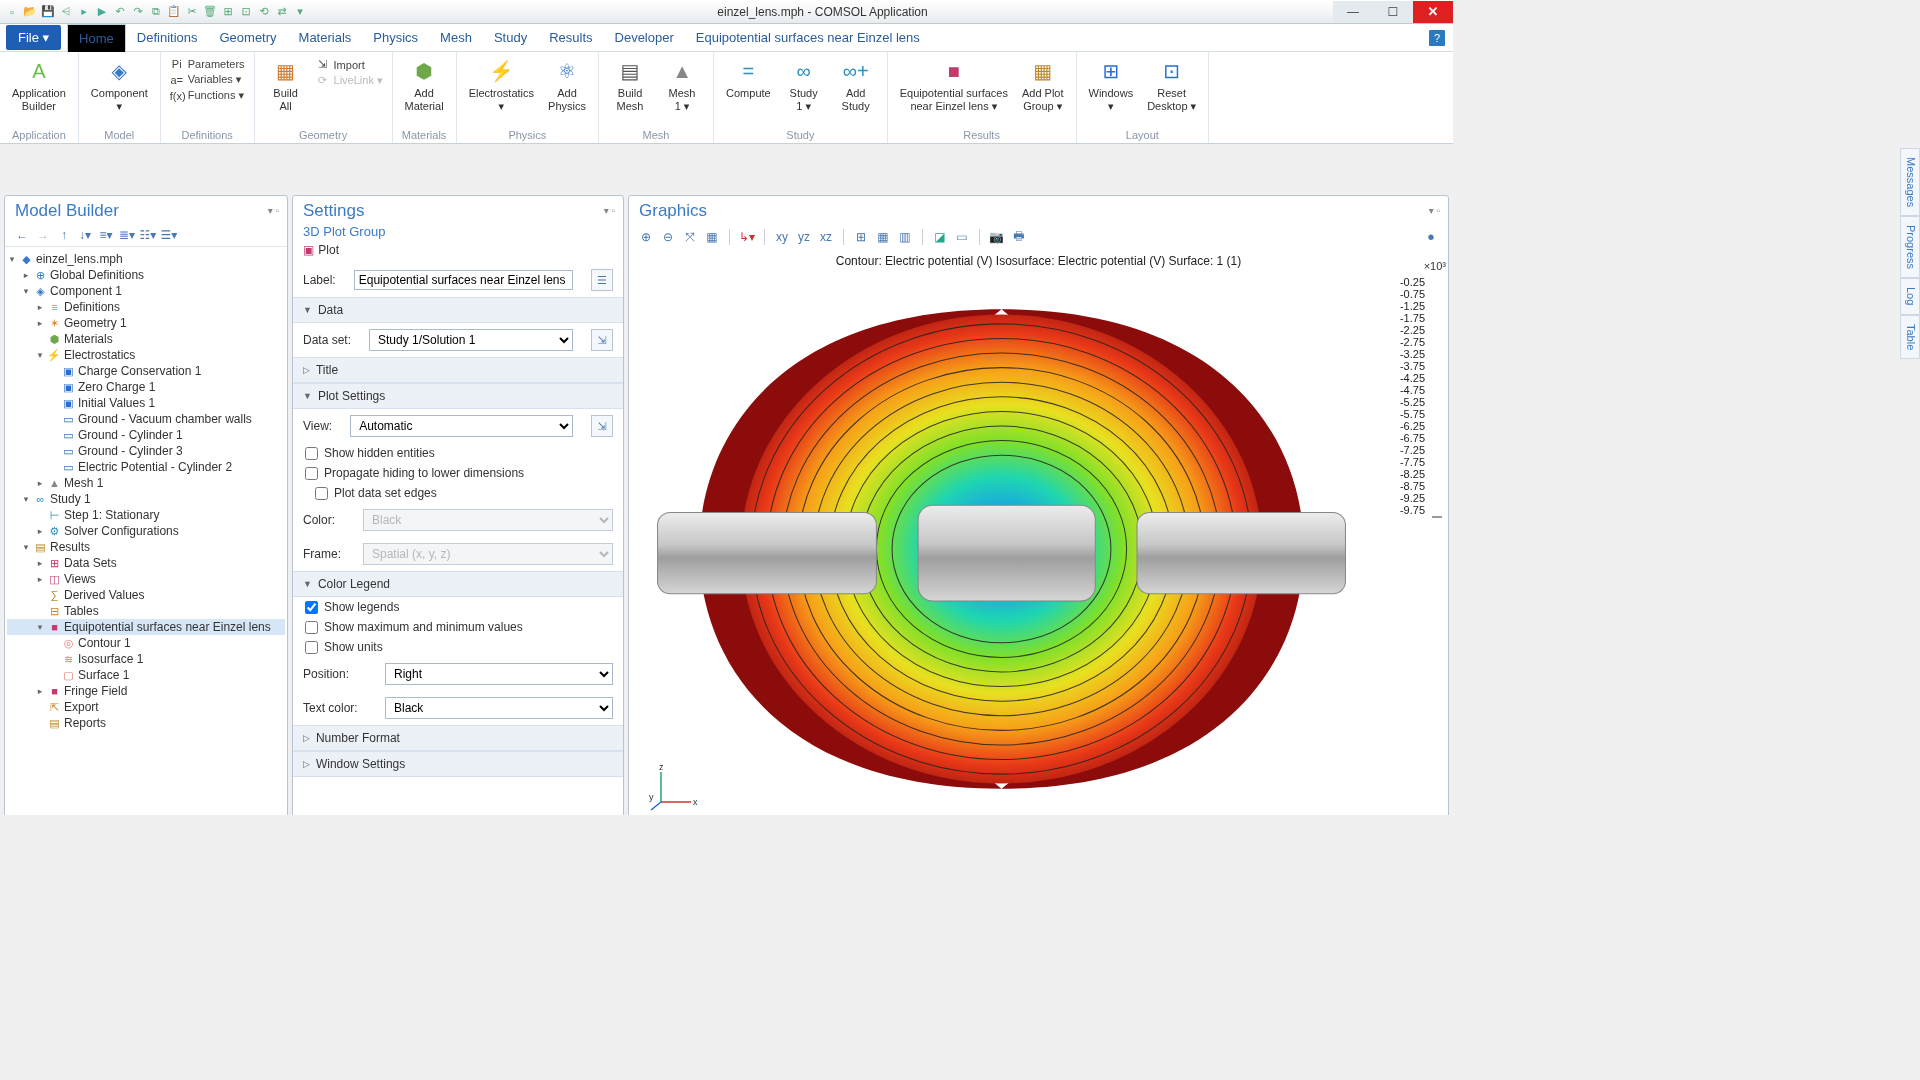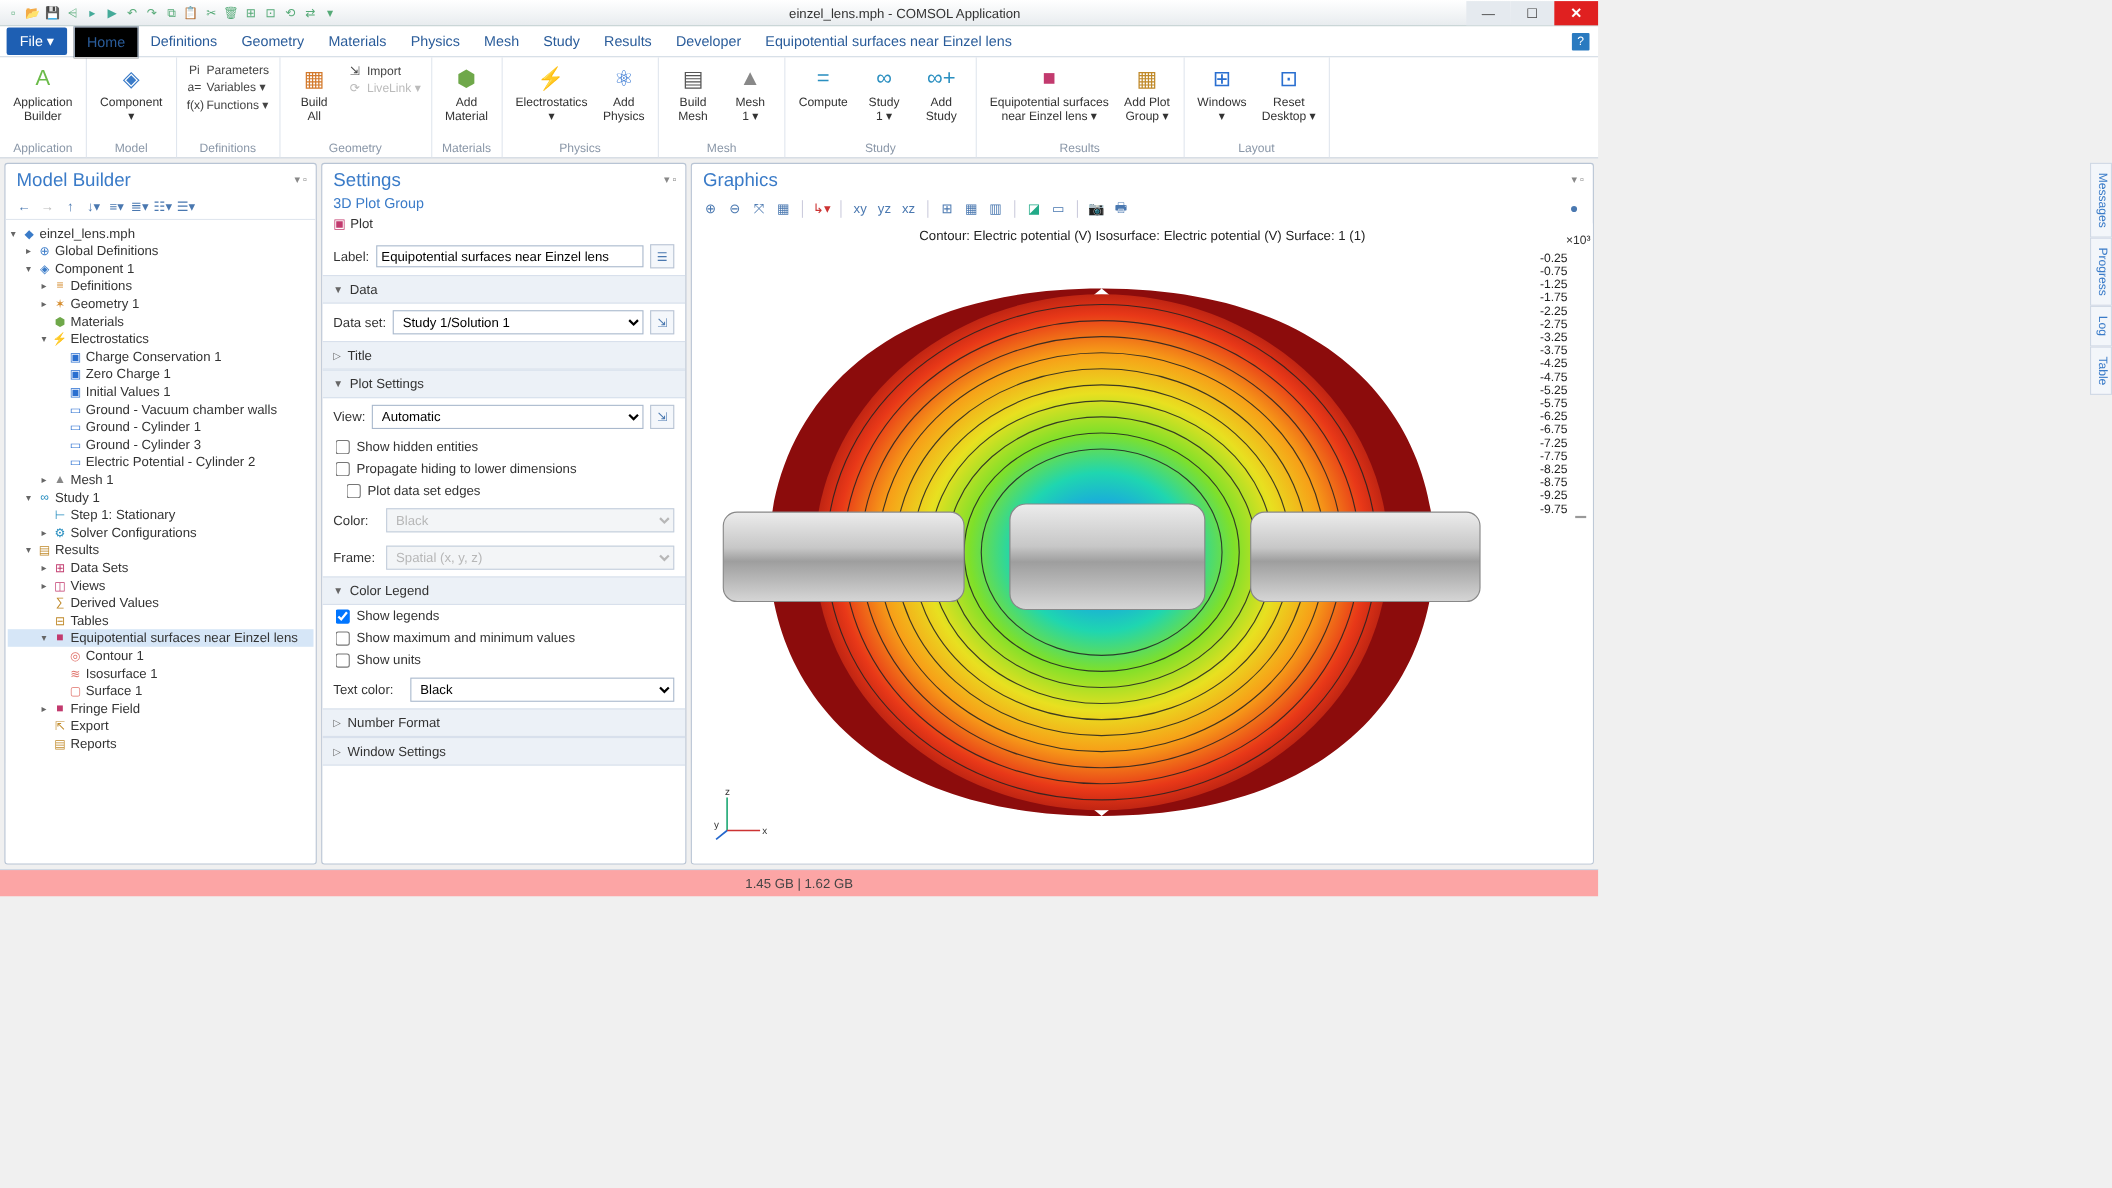--- a/index.html
+++ b/index.html
@@ -26,7 +26,7 @@
 .rsmall-item{display:flex;align-items:center;gap:4px;font-size:11px;color:#444;padding:1px 3px;cursor:pointer;}
 .rsmall-item .smico{width:14px;text-align:center;}
 .rgroup-label{text-align:center;font-size:11px;color:#8a97a8;margin-top:2px;}
-.workspace{display:flex;height:calc(100% - 24px - 28px - 92px - 25px);padding:4px;gap:4px;}
+.workspace{display:flex;height:calc(100% - 24px - 28px - 92px - 25px);padding:4px;gap:4px;margin-top:47px;}
 .panel{background:#fff;border:1px solid #b8c4d4;border-radius:3px;display:flex;flex-direction:column;overflow:hidden;}
 .panel-title{font-size:17px;color:#3a7bc8;padding:5px 10px 3px 10px;font-weight:400;}
 .panel-toolbar{display:flex;gap:3px;padding:2px 8px;align-items:center;border-bottom:1px solid #e0e6ee;}

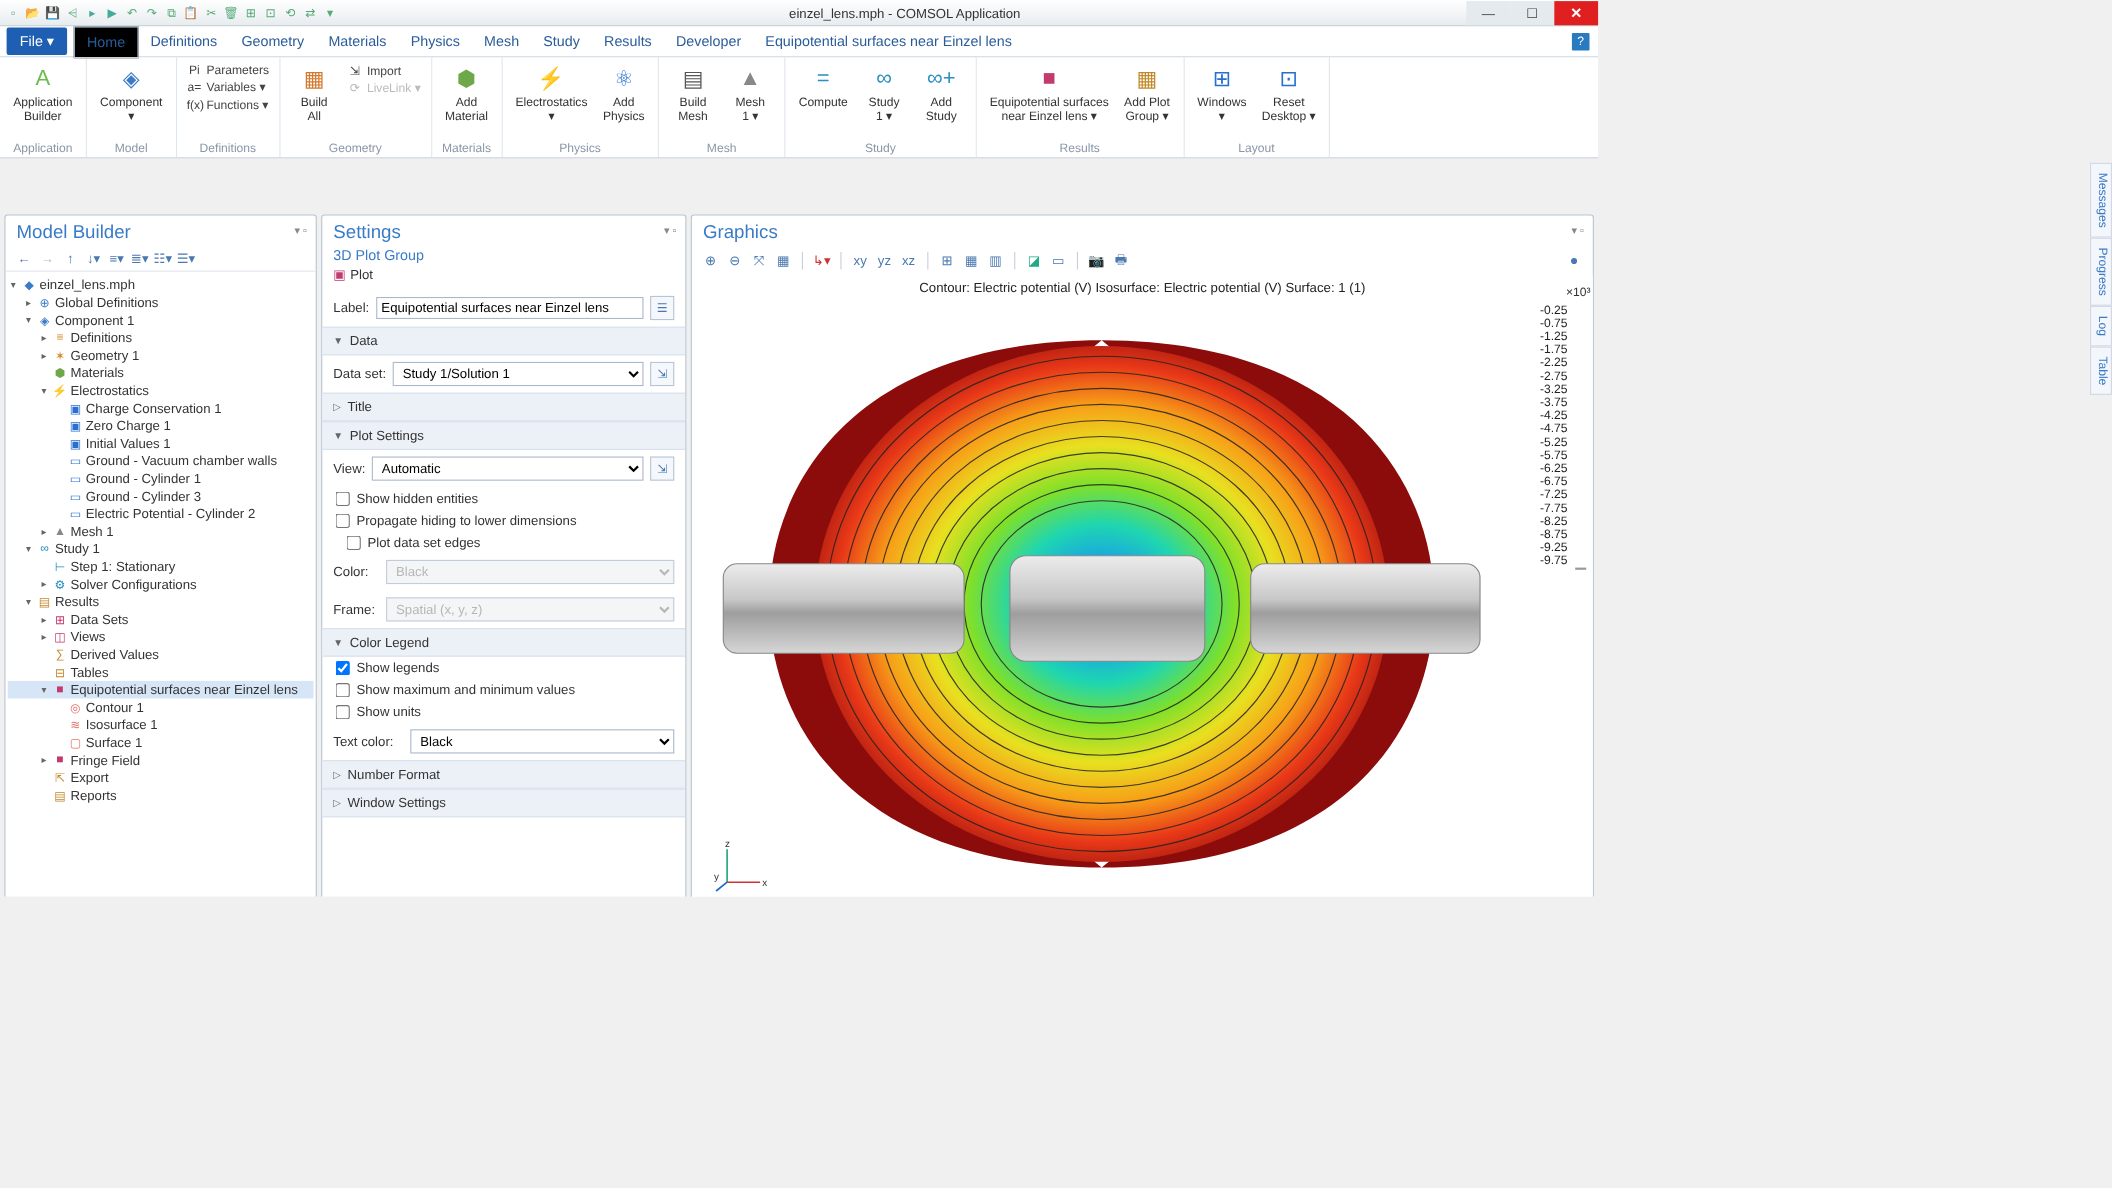--- a/index.html
+++ b/index.html
@@ -41,7 +41,7 @@
 .settings-panel{width:332px;}
 .settings-sub{font-size:13px;color:#3a7bc8;padding:0 10px 4px;}
 .sbody{flex:1;overflow:auto;}
-.srow{display:flex;align-items:center;gap:6px;padding:6px 10px;}
+.srow{display:flex;align-items:center;gap:18px;padding:6px 10px;}
 .srow label{font-size:12px;color:#333;}
 .srow input[type=text],.srow select{font-size:12px;padding:2px 4px;border:1px solid #a9b8cc;background:#fff;}
 .shead{background:#ecf1f7;padding:5px 10px;font-size:12px;color:#333;border-top:1px solid #d8e0ec;border-bottom:1px solid #d8e0ec;display:flex;align-items:center;gap:6px;cursor:pointer;}

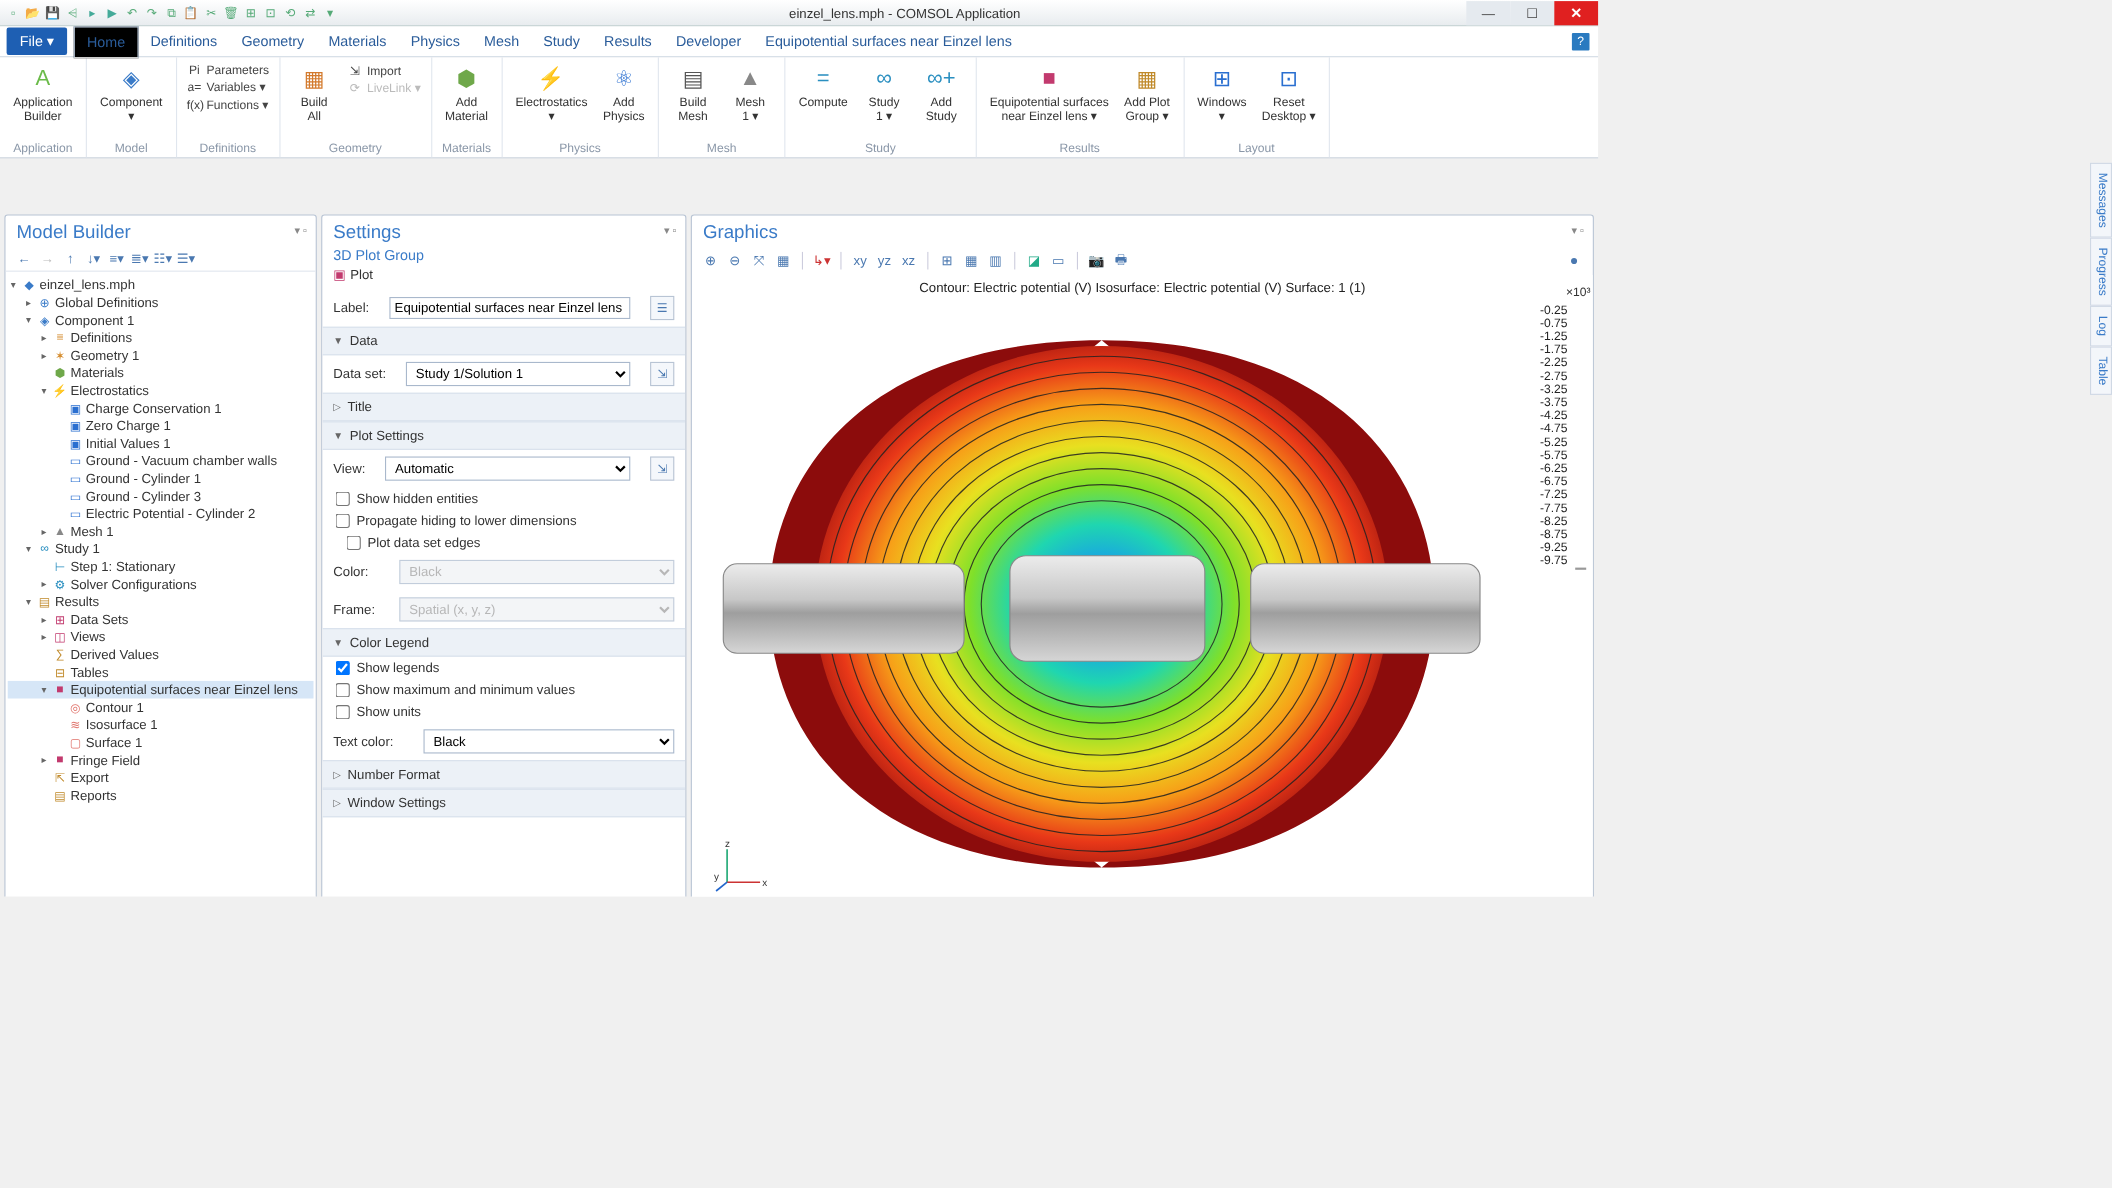--- a/index.html
+++ b/index.html
@@ -483,6 +483,10 @@
           <span>Show units</span>
         </div>
       <div class="srow">
+        <label style="width:64px">Position:</label>
+        <select style="flex:1"><option>Right</option></select>
+      </div>
+      <div class="srow">
         <label style="width:64px">Text color:</label>
         <select style="flex:1"><option>Black</option></select>
       </div>

